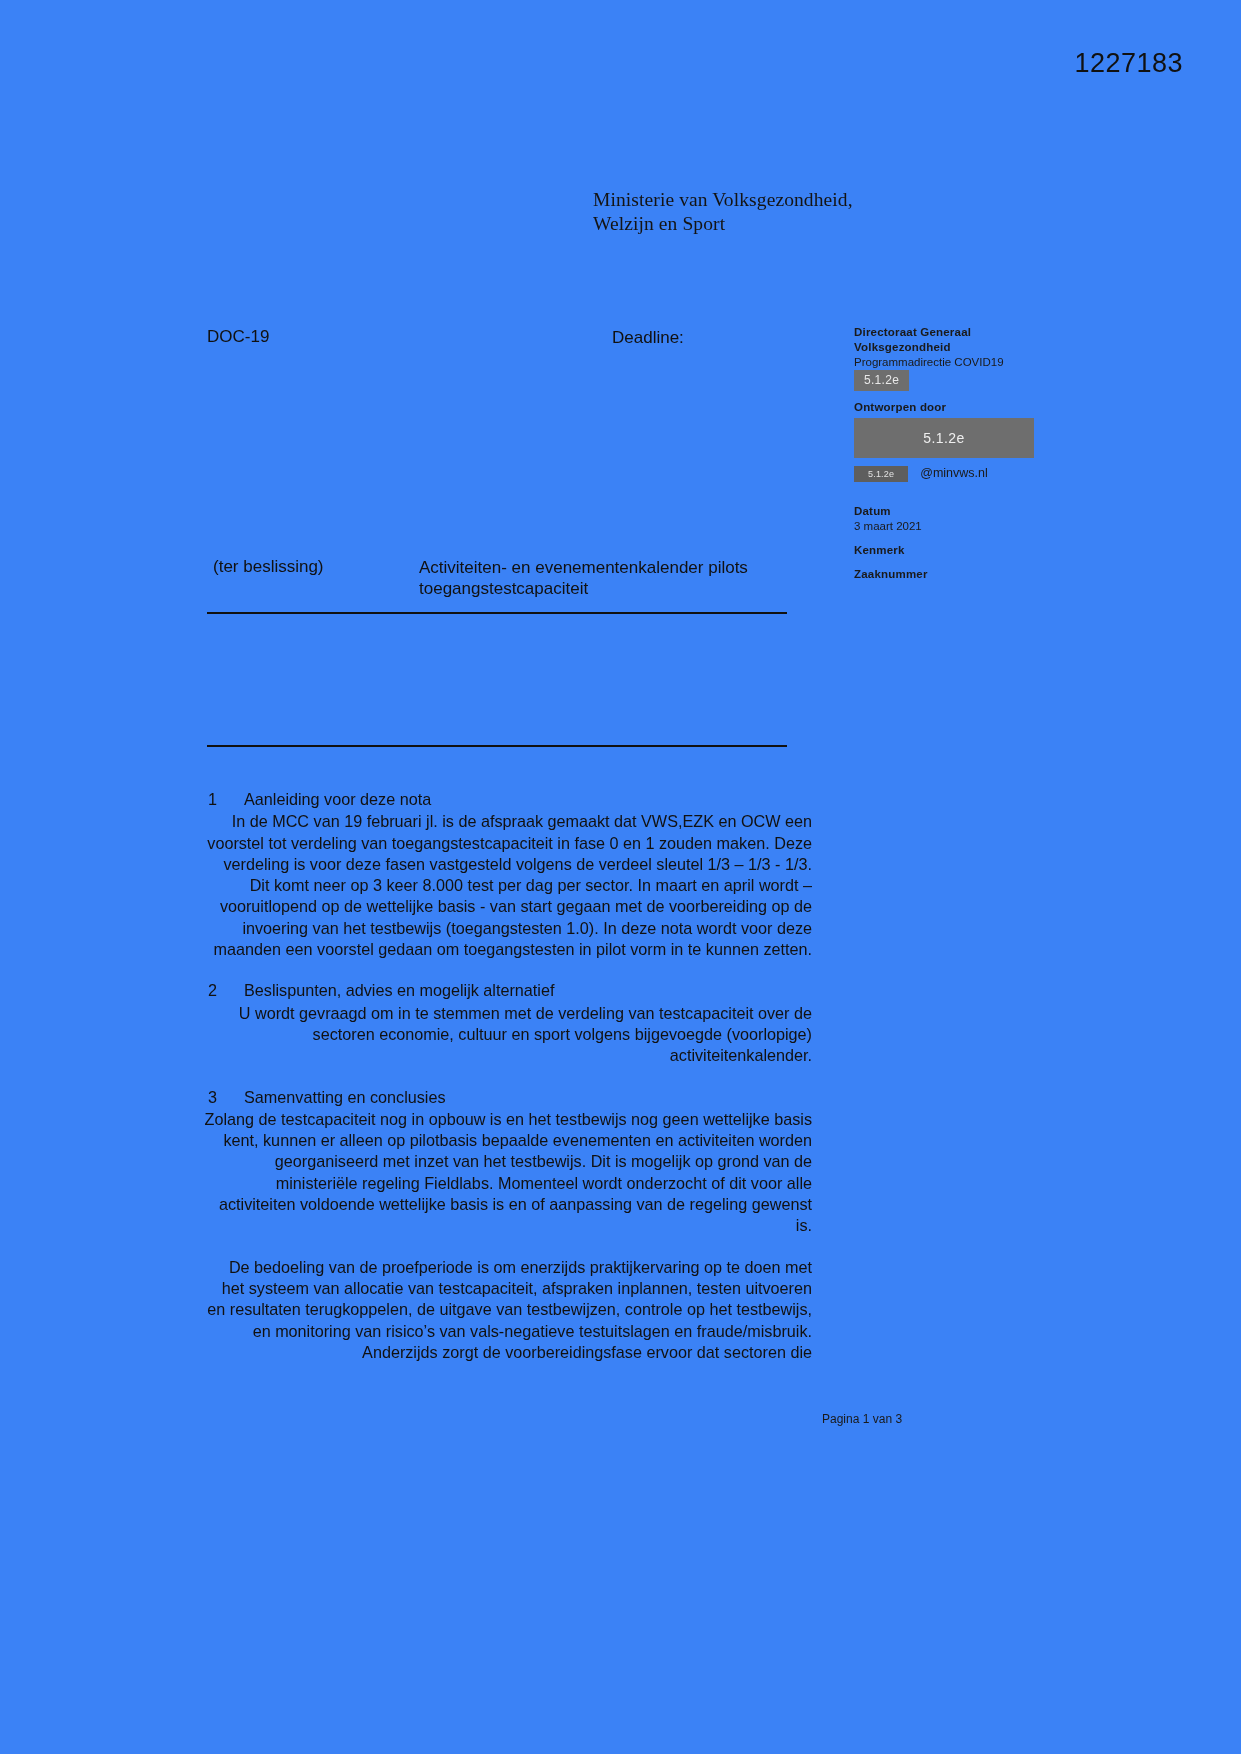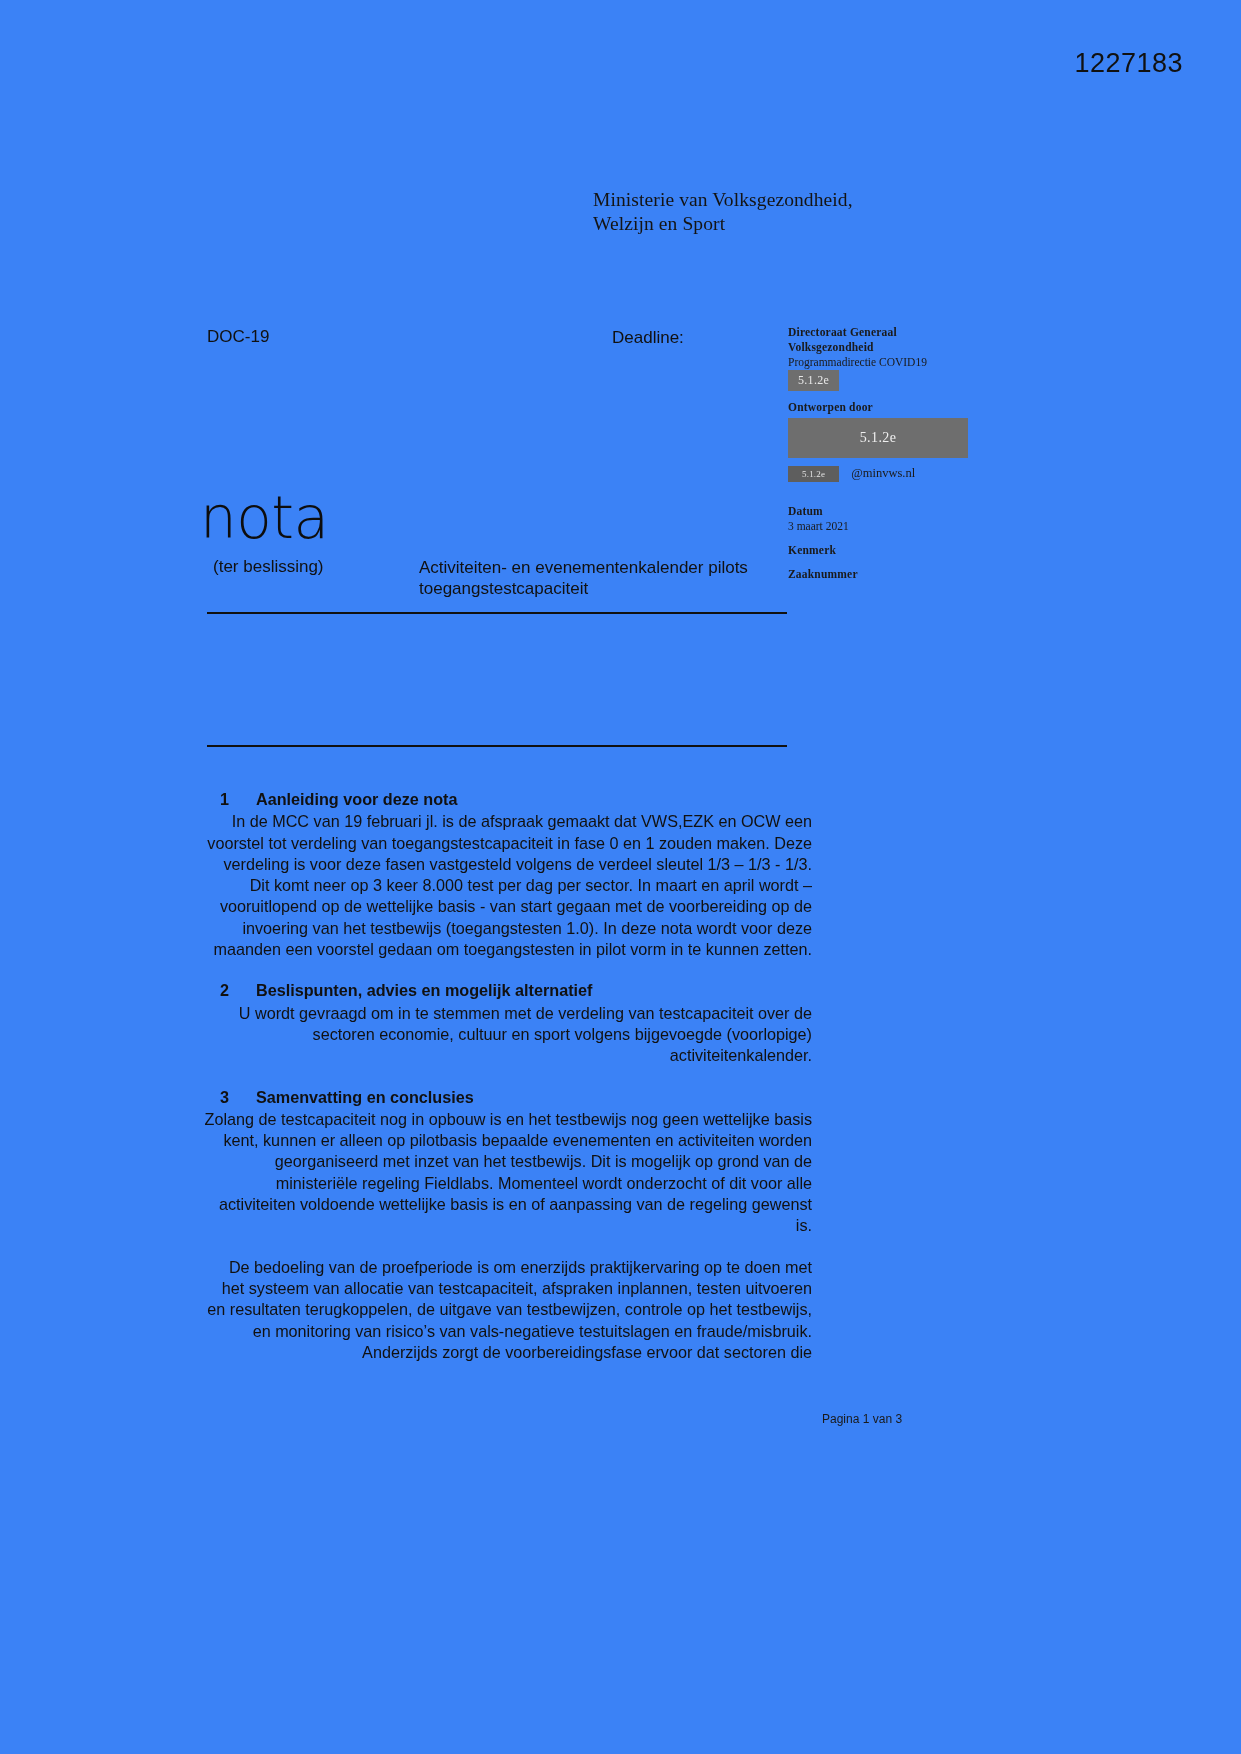--- a/index.html
+++ b/index.html
@@ -62,13 +62,12 @@
   
   .meta {
     position: absolute;
-    left: 788px;
+    left: 854px;
     top: 325px;
     width: 200px;
     font-size: 11.5px;
     line-height: 15px;
     color: #1a1a1a;
-    font-family: Liberation Serif, serif;
   }
   .meta .label {
     font-weight: bold;

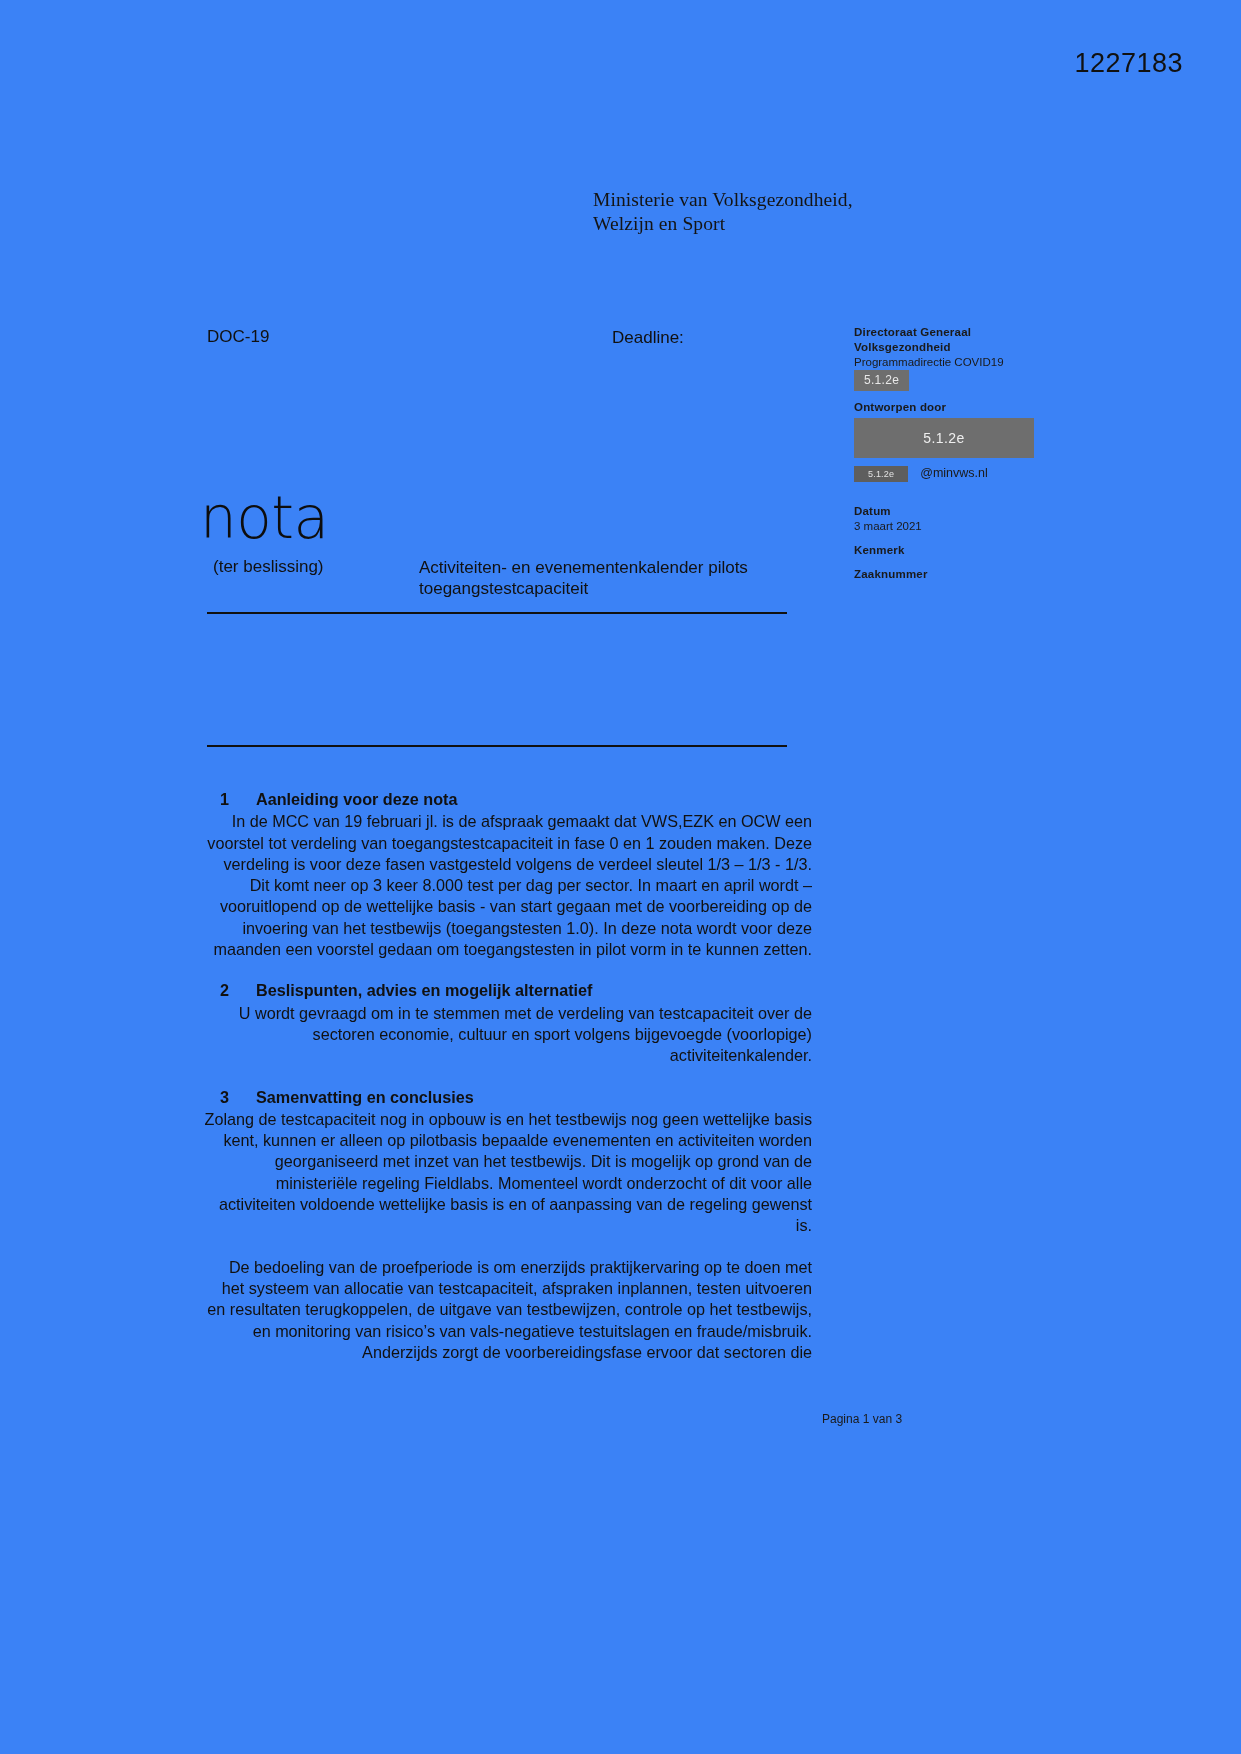--- a/index.html
+++ b/index.html
@@ -246,7 +246,6 @@
     <div class="label">Zaaknummer</div>
   </div>
 
-  <div class="nota-title">nota</div>
   <div class="ter-beslissing">(ter beslissing)</div>
   <div class="subject">Activiteiten- en evenementenkalender pilots toegangstestcapaciteit</div>
 

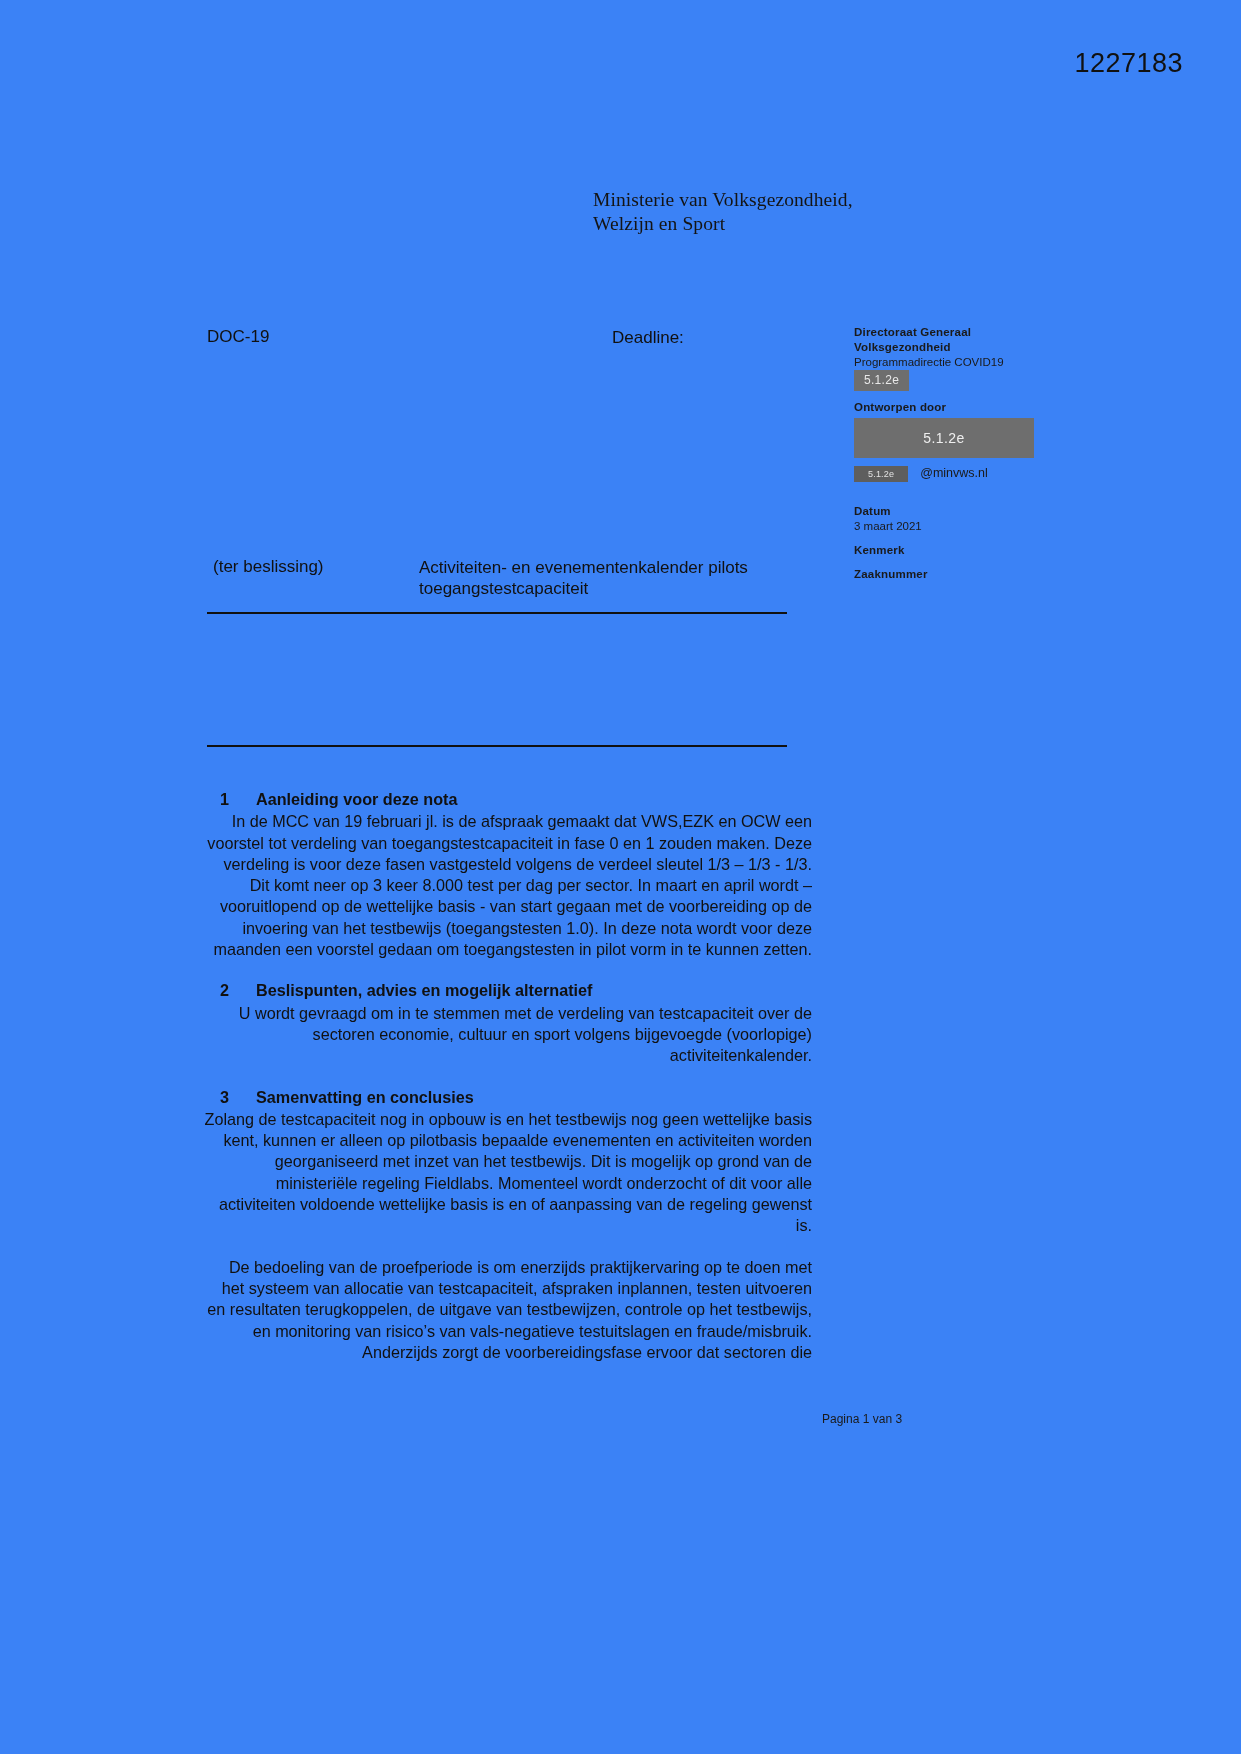--- a/index.html
+++ b/index.html
@@ -173,10 +173,10 @@
     color: #111;
   }
   .sec-head {
-    font-weight: bold;
+    font-weight: normal;
     font-size: 16.2px;
     line-height: 21.3px;
-    margin: 0 0 1px 16px;
+    margin: 0 0 1px 4px;
     white-space: nowrap;
   }
   .sec-head .num {

